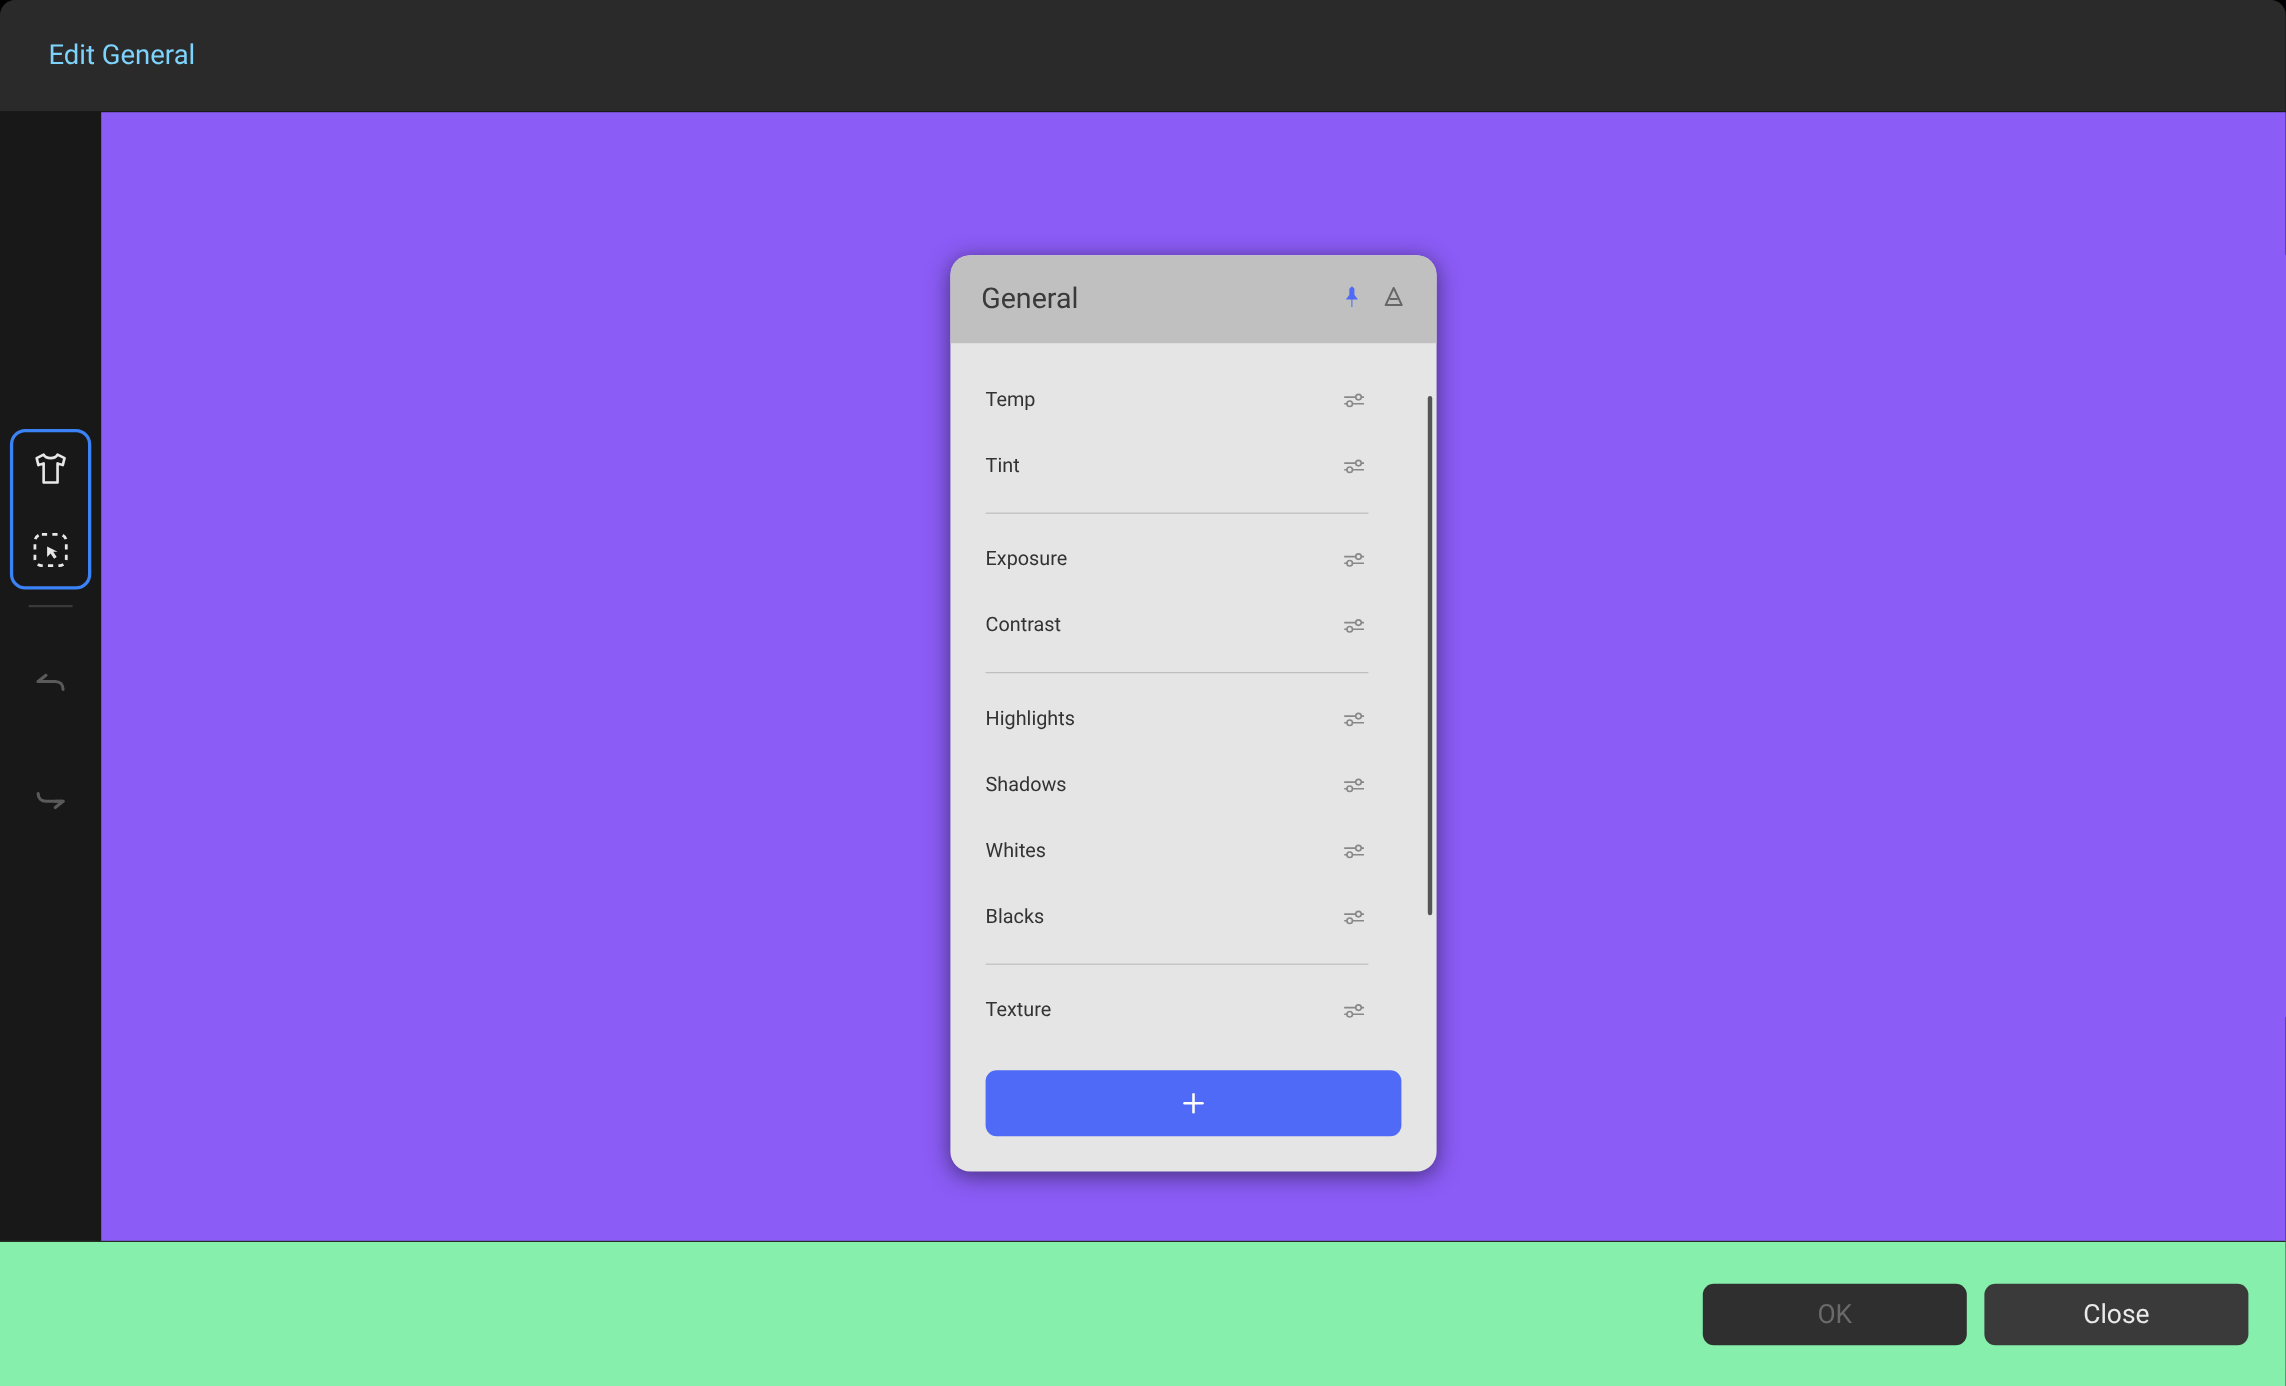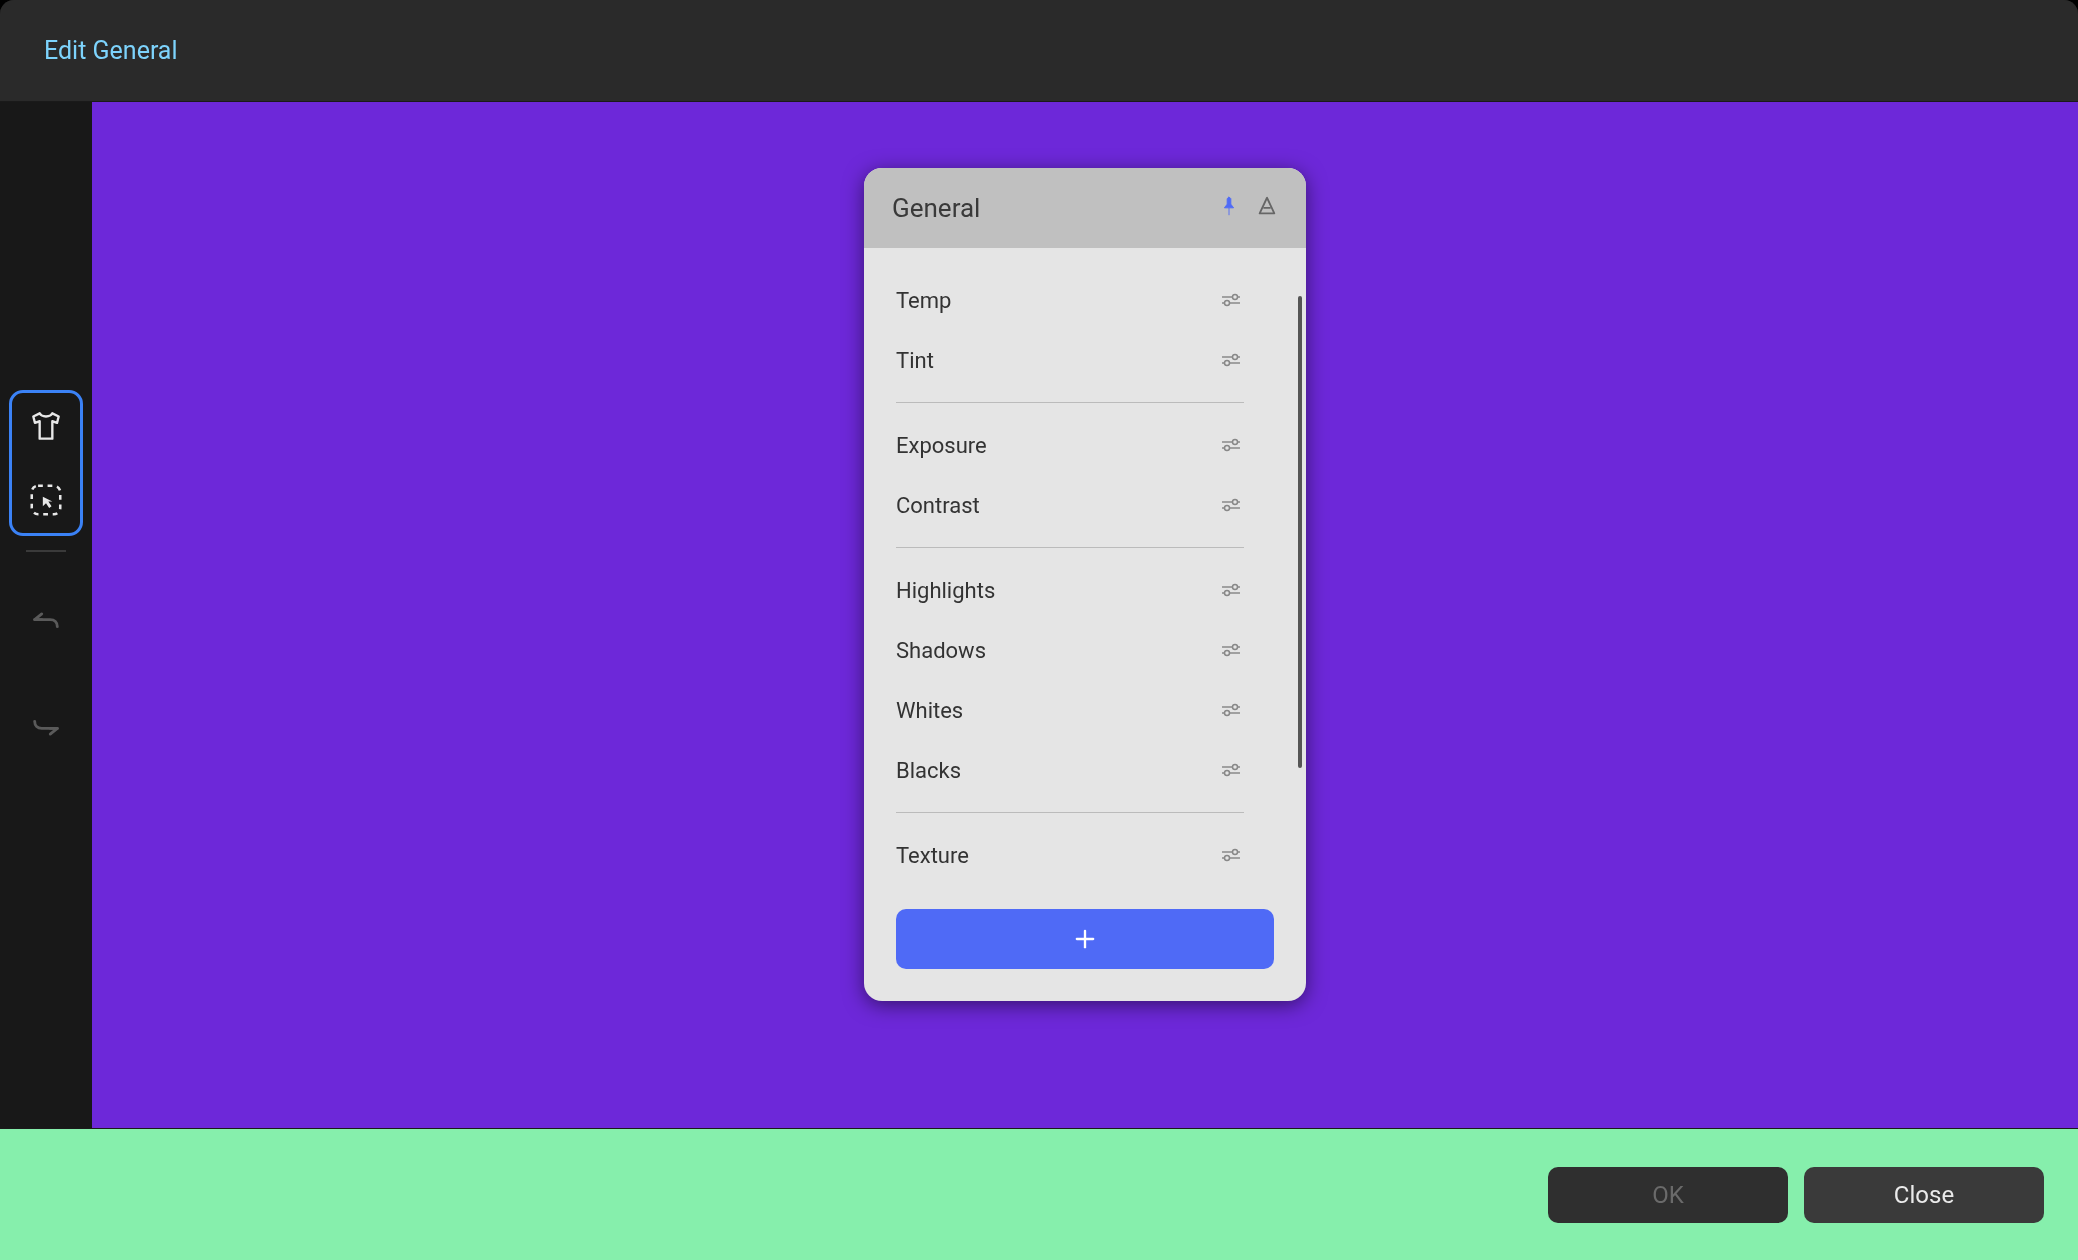--- a/index.html
+++ b/index.html
@@ -89,10 +89,10 @@
   }
   .content {
     flex: 1;
-    background: #6d28d9;
+    background: #8b5cf6;
     position: relative;
     display: flex;
-    align-items: flex-start;
+    align-items: center;
     justify-content: center;
     padding-top: 66px;
   }

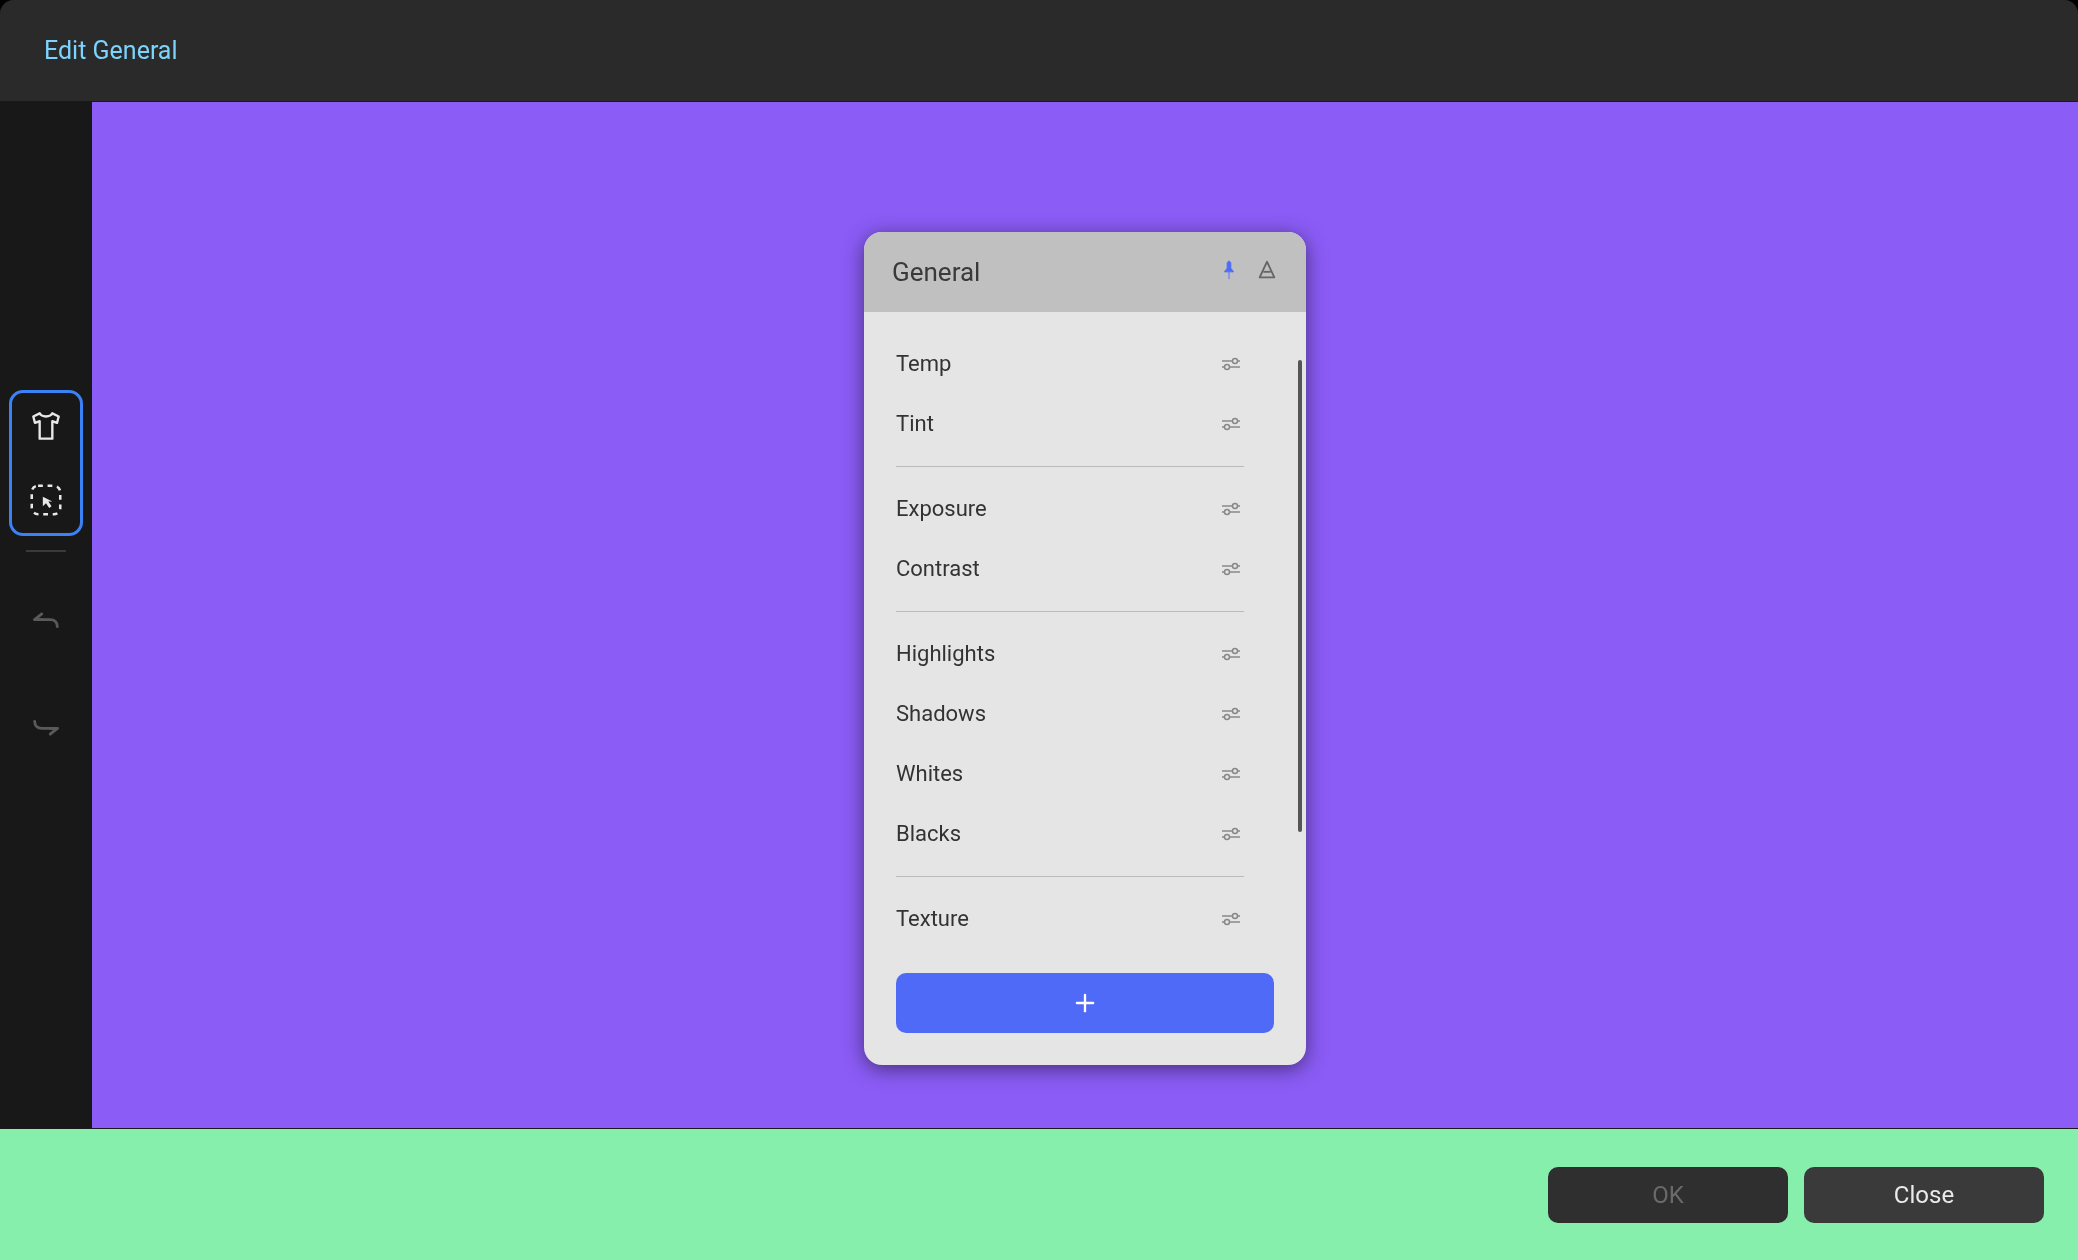--- a/index.html
+++ b/index.html
@@ -150,7 +150,7 @@
   }
   .param-label {
     color: #333;
-    font-size: 22px;
+    font-size: 18px;
     font-weight: 400;
   }
   .param-icon {

